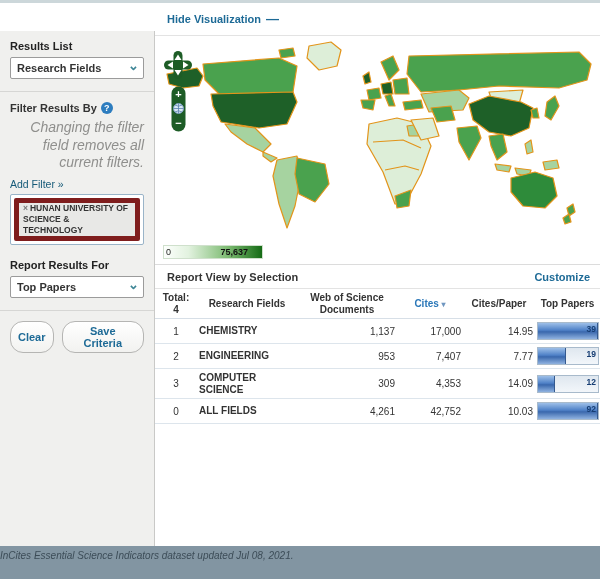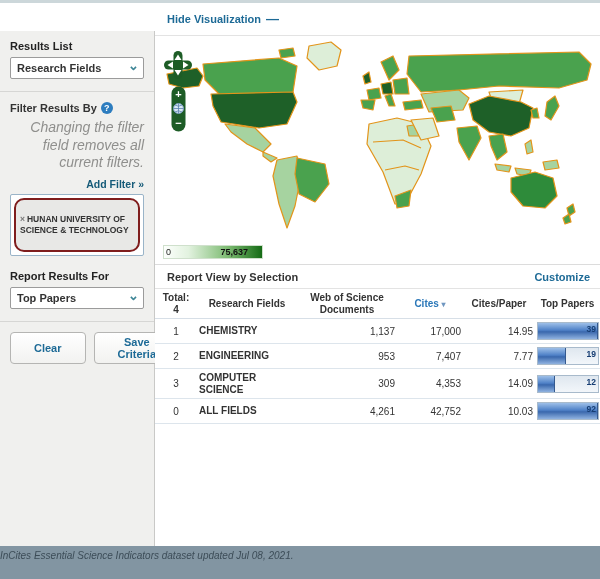--- a/index.html
+++ b/index.html
@@ -23,7 +23,7 @@
   .filter-title{ display:flex; align-items:flex-end; gap:4px; font-weight:bold; margin-bottom:5px; }
   .help-badge{ width:12px; height:12px; border-radius:50%; background:#2d7dbf; color:#fff; font-size:9px; font-weight:bold; display:flex; align-items:center; justify-content:center; }
   .filter-note{ font-style:italic; color:#8f8f8d; font-size:14px; line-height:1.25; margin-bottom:6px;text-align:right; }
-  .add-filter{ font-weight:bold; color:#155a78; font-size:10.5px; margin-bottom:4px; cursor:pointer;text-align:right; }
+  .add-filter{ font-weight:normal; color:#155a78; font-size:10.5px; margin-bottom:4px; cursor:pointer; }
   .filter-box{ background:#fff; border:1px solid #9ab4c8; min-height:48px; padding:3px; border-radius:2px; }
   .filter-tag{ display:inline-block; background:#e8e8e6; border:2px solid #7f1d1d; padding:14px 4px; font-size:8.5px; font-weight:bold; color:#333; line-height:1.3; border-radius:10px; cursor:pointer; }
   .filter-tag .x{ color:#777; margin-right:2px; font-weight:bold; }

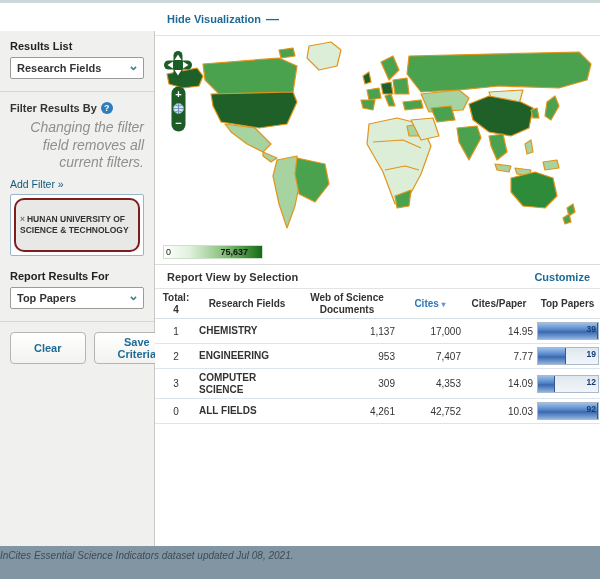--- a/index.html
+++ b/index.html
@@ -25,7 +25,7 @@
   .filter-note{ font-style:italic; color:#8f8f8d; font-size:14px; line-height:1.25; margin-bottom:6px;text-align:right; }
   .add-filter{ font-weight:normal; color:#155a78; font-size:10.5px; margin-bottom:4px; cursor:pointer; }
   .filter-box{ background:#fff; border:1px solid #9ab4c8; min-height:48px; padding:3px; border-radius:2px; }
-  .filter-tag{ display:inline-block; background:#e8e8e6; border:2px solid #7f1d1d; padding:14px 4px; font-size:8.5px; font-weight:bold; color:#333; line-height:1.3; border-radius:10px; cursor:pointer; }
+  .filter-tag{ display:inline-block; background:#e8e8e6; border:5px solid #7f1d1d; padding:0 4px; font-size:8.5px; font-weight:bold; color:#333; line-height:1.3; border-radius:2px; cursor:pointer; }
   .filter-tag .x{ color:#777; margin-right:2px; font-weight:bold; }
   .include-block{ margin-top:14px; }
   .btn-row{ display:flex; gap:8px; margin-top:10px; }

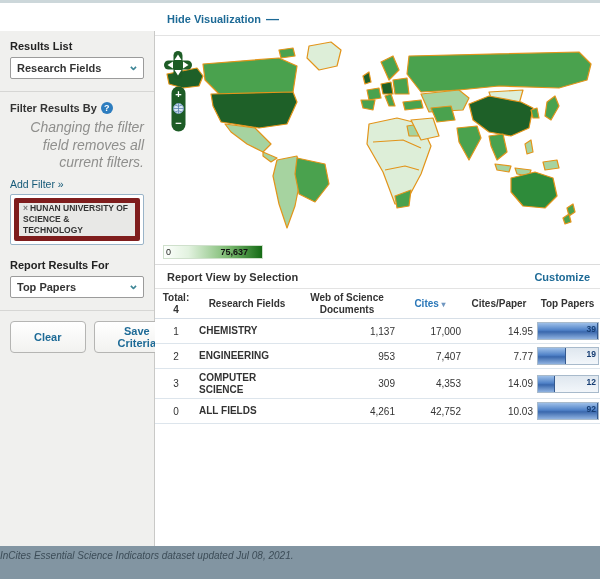--- a/index.html
+++ b/index.html
@@ -29,7 +29,7 @@
   .filter-tag .x{ color:#777; margin-right:2px; font-weight:bold; }
   .include-block{ margin-top:14px; }
   .btn-row{ display:flex; gap:8px; margin-top:10px; }
-  .side-btn{ background:linear-gradient(#ffffff,#f2f2f0); border:1px solid #b5b5b3; border-radius:4px; color:var(--accent-blue); font-weight:bold; font-size:11px; padding:3px 23px; cursor:pointer; font-family:"Liberation Sans",sans-serif; }
+  .side-btn{ background:linear-gradient(#ffffff,#f2f2f0); border:1px solid #b5b5b3; border-radius:13px; color:var(--accent-blue); font-weight:bold; font-size:11px; padding:3px 7px; cursor:pointer; font-family:"Liberation Sans",sans-serif; }
 
   
   .main{ flex:1; background:#fff; display:flex; flex-direction:column; overflow:hidden; }

